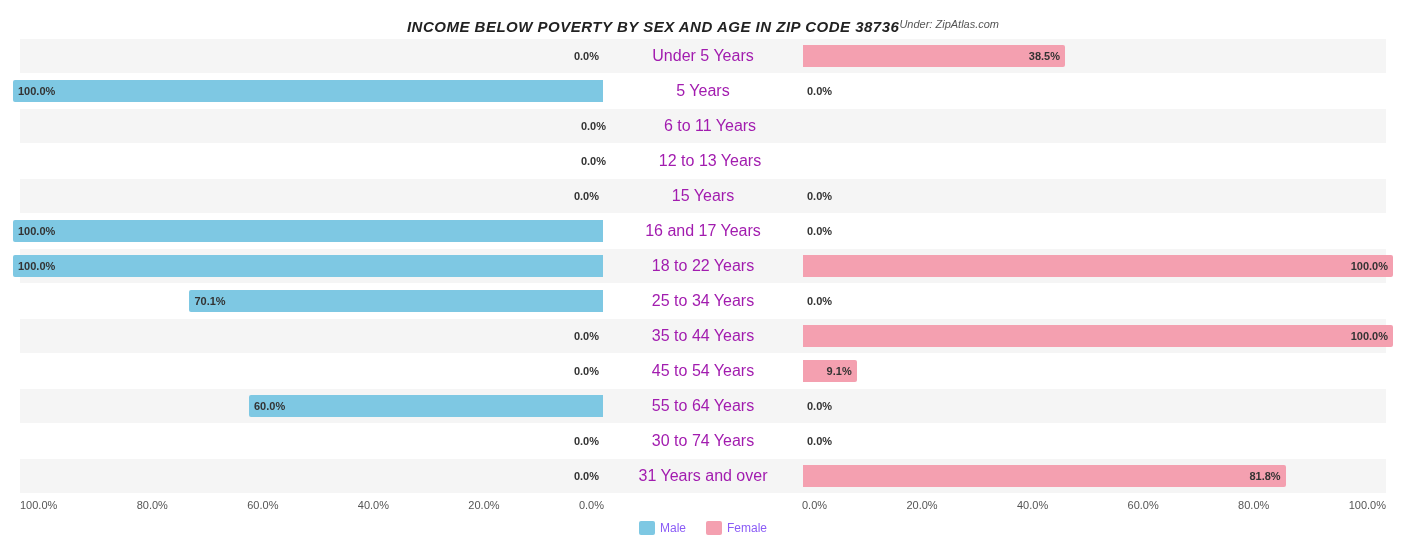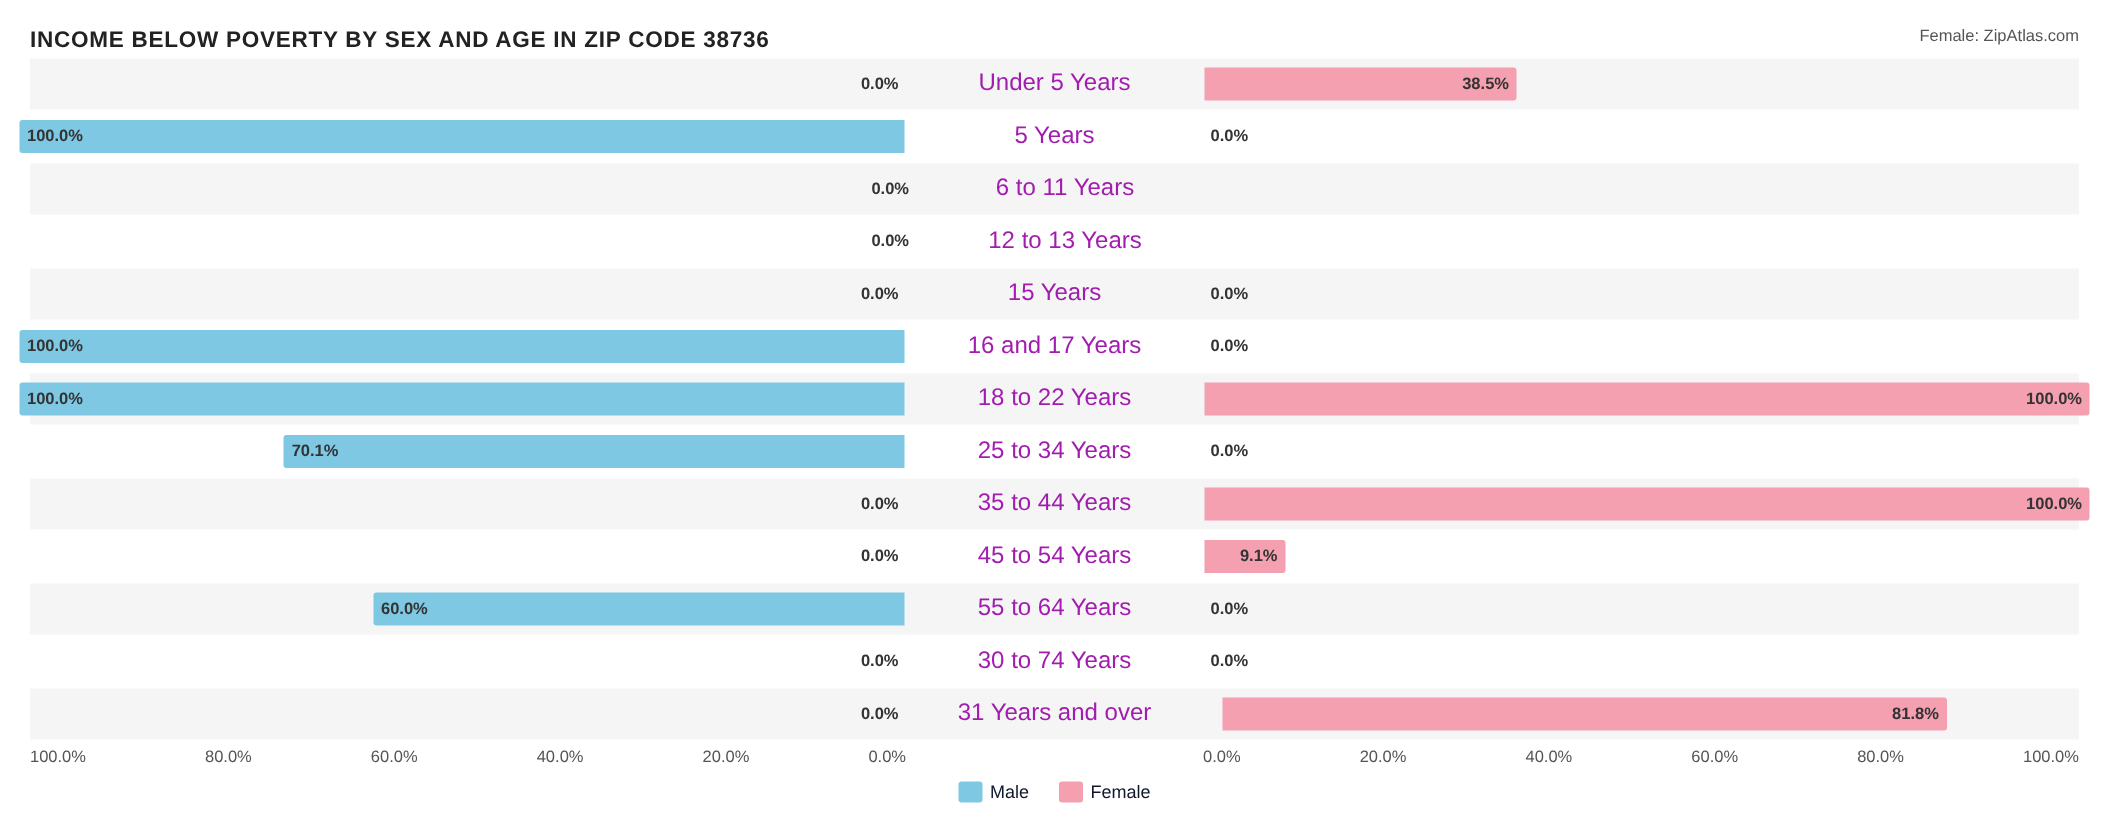--- a/index.html
+++ b/index.html
@@ -133,7 +133,7 @@
 <body>
 
 <div class="chart-container">
-  <div style="display:flex; justify-content:space-between; align-items:flex-start;">
+  <div style="display:flex; justify-content:center; align-items:flex-start;font-style:italic;">
     <div class="chart-title">INCOME BELOW POVERTY BY SEX AND AGE IN ZIP CODE 38736</div>
     <div class="chart-source" style="margin-top:0;">Female: ZipAtlas.com</div>
   </div>

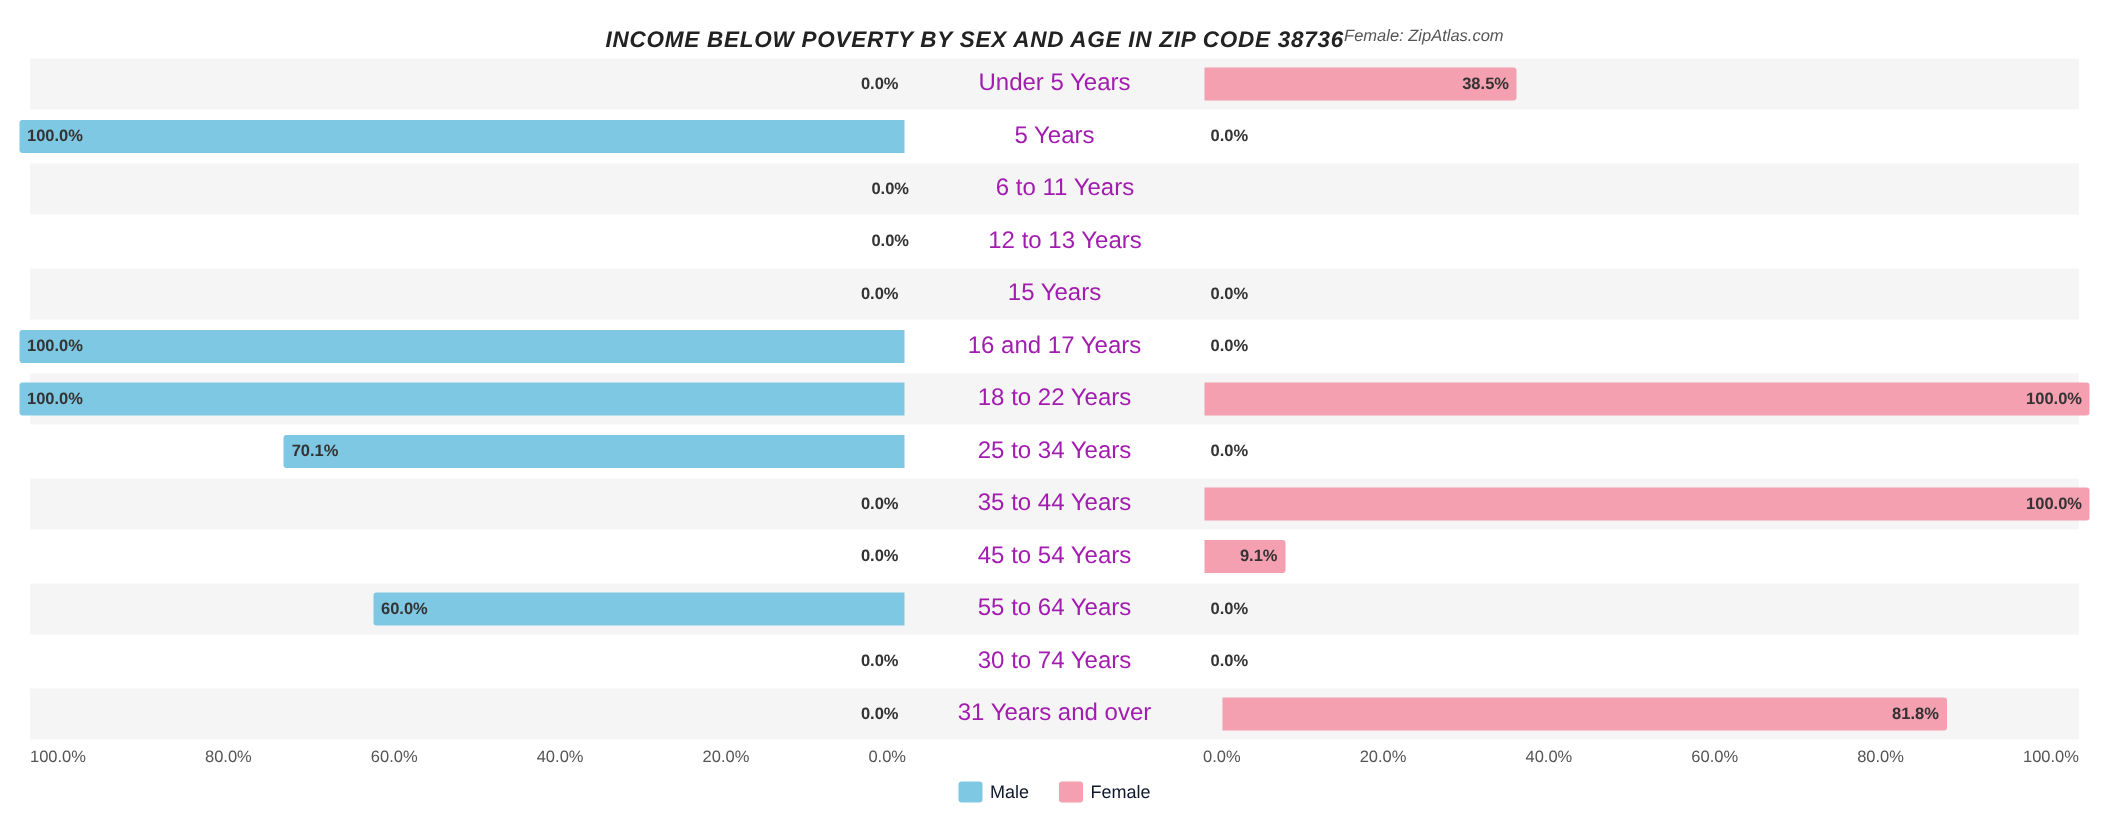--- a/index.html
+++ b/index.html
@@ -135,7 +135,7 @@
 <div class="chart-container">
   <div style="display:flex; justify-content:center; align-items:flex-start;font-style:italic;">
     <div class="chart-title">INCOME BELOW POVERTY BY SEX AND AGE IN ZIP CODE 38736</div>
-    <div class="chart-source" style="margin-top:0;">Female: ZipAtlas.com</div>
+    <div class="chart-source" style="margin-top:0;">Under: ZipAtlas.com</div>
   </div>
 
   <div class="chart-area" id="chart-area">

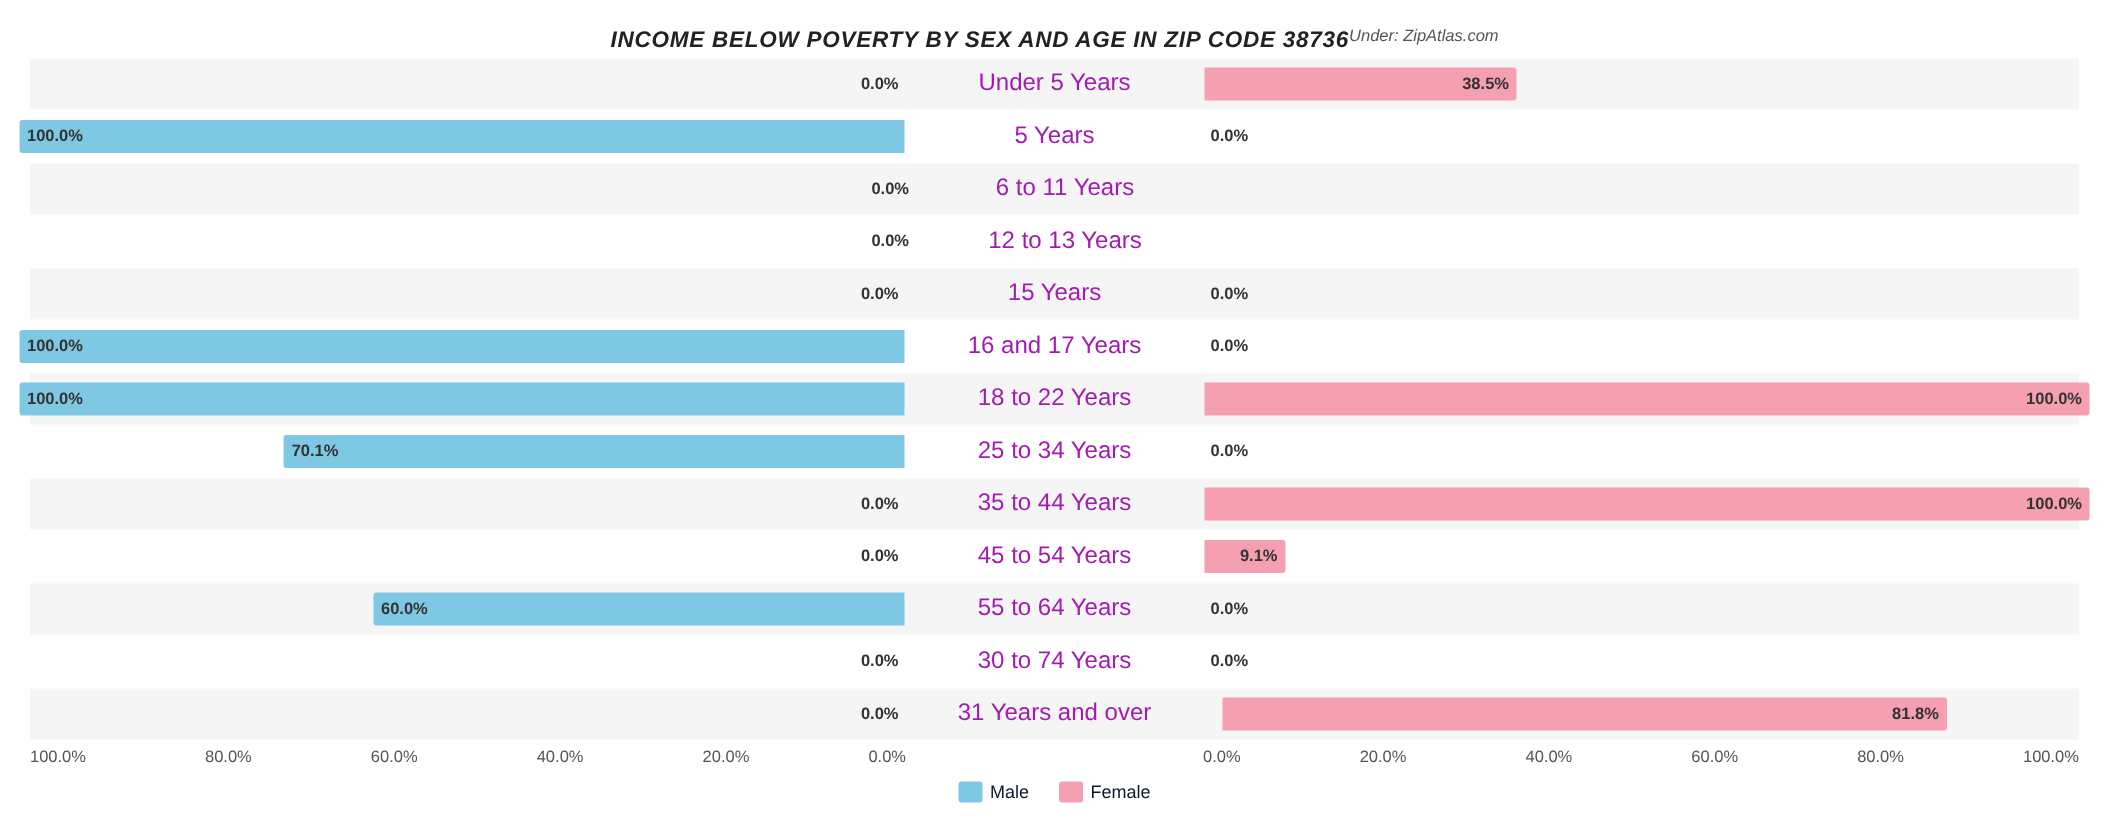--- a/index.html
+++ b/index.html
@@ -147,7 +147,7 @@
     <div class="center-label">Under 5 Years</div>
     <div class="right-section" style="width:590px; position:relative;">
 
-        <div class="female-bar" style="width:208px; left:0; position:absolute;">
+        <div class="female-bar" style="width:262px; left:0; position:absolute;">
           <span class="bar-label" style="padding-left:5px;">38.5%</span>
         </div>
 

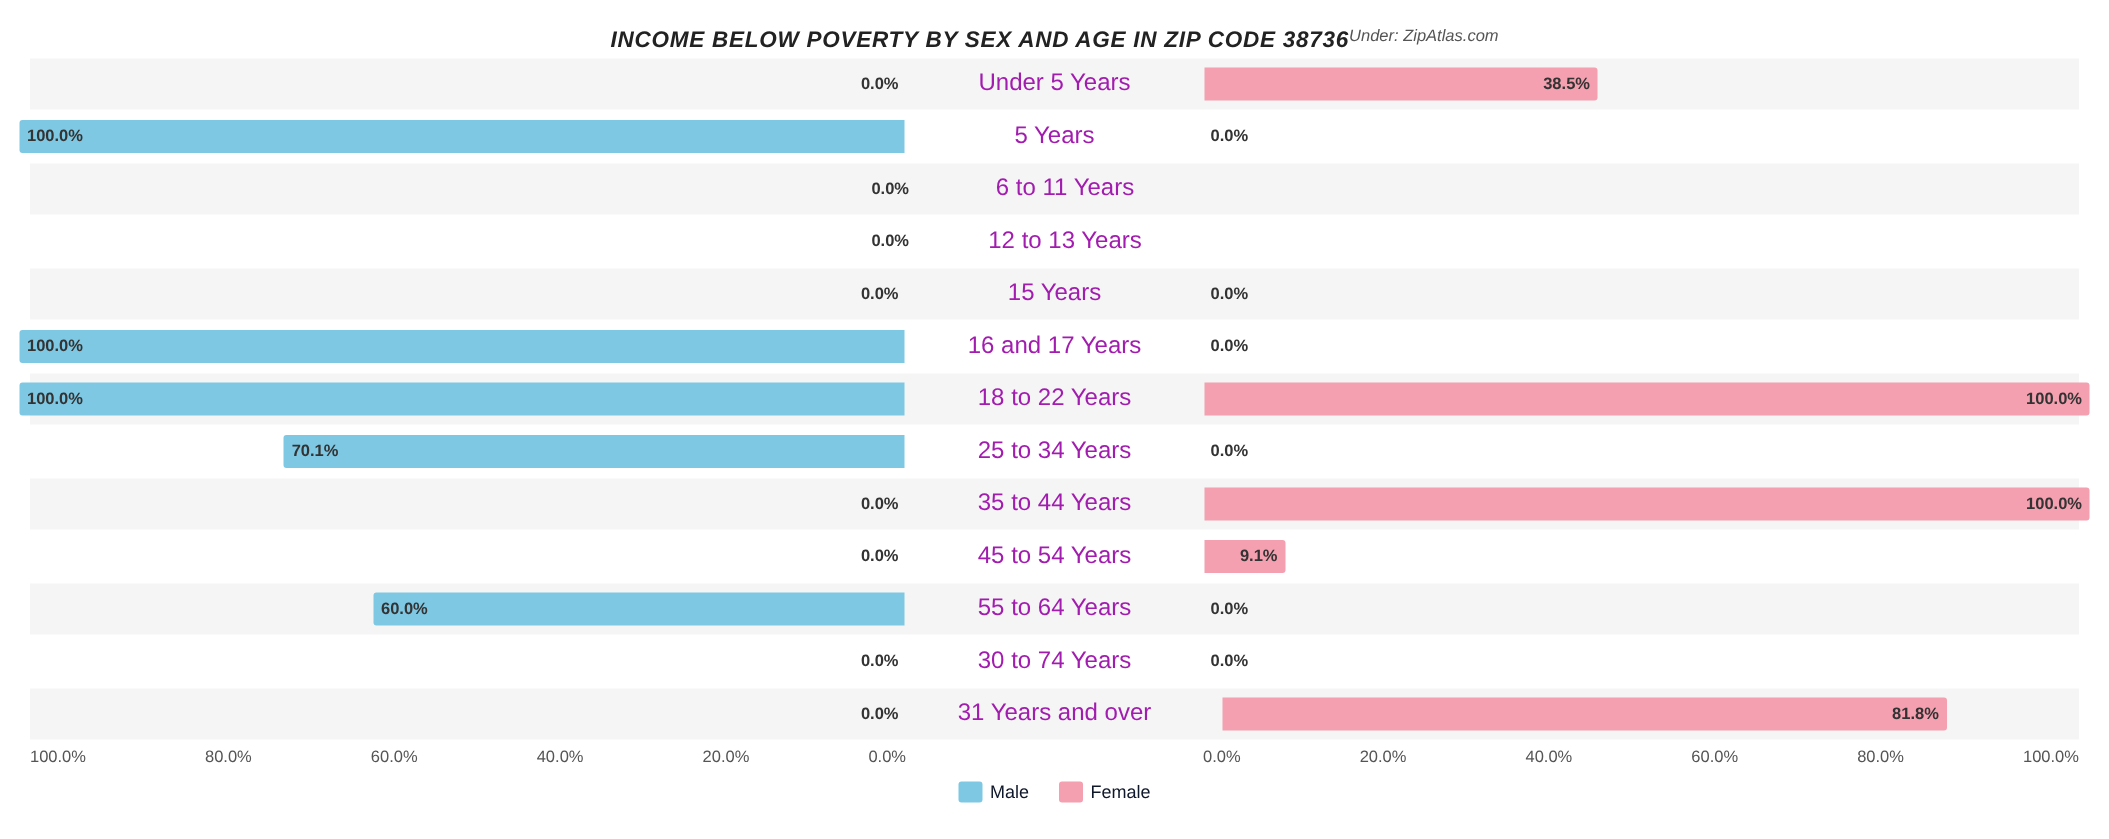--- a/index.html
+++ b/index.html
@@ -285,7 +285,7 @@
     <div class="center-label">31 Years and over</div>
     <div class="right-section" style="width:590px; position:relative;">
 
-        <div class="female-bar" style="width:482.61999999999995px; left:12px; position:absolute;">
+        <div class="female-bar" style="width:482.61999999999995px; left:0; position:absolute;">
           <span class="bar-label" style="padding-left:5px;">81.8%</span>
         </div>
 

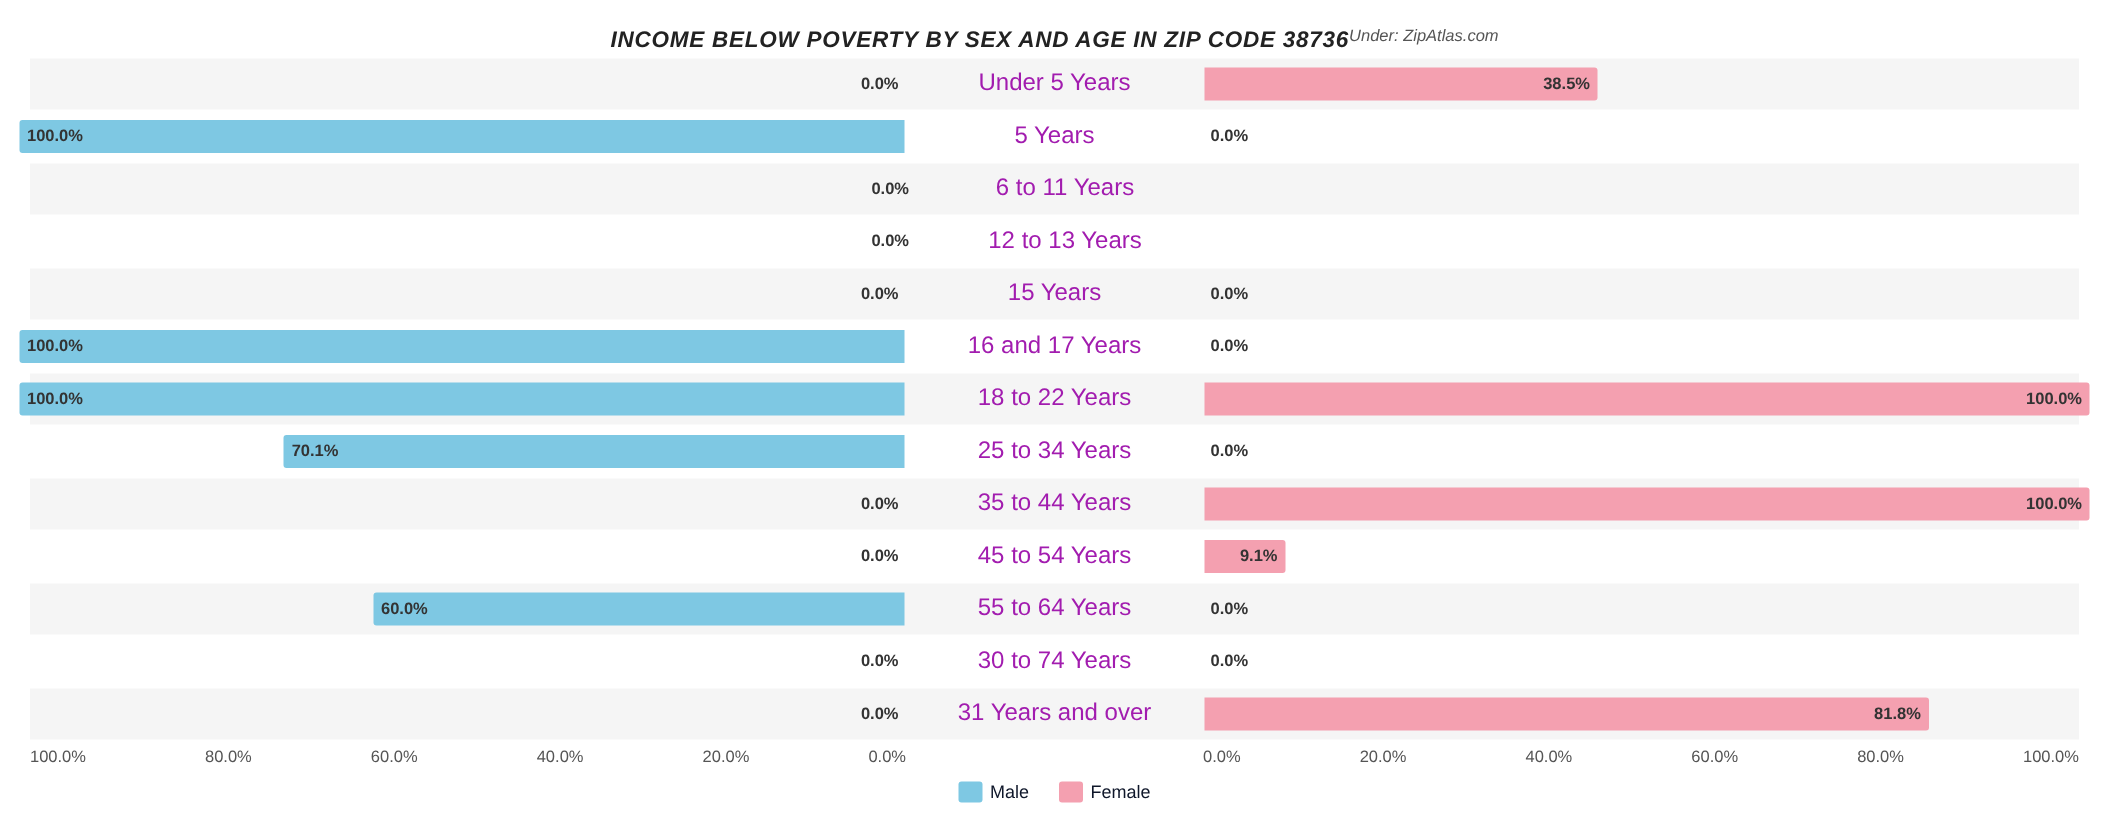--- a/index.html
+++ b/index.html
@@ -121,7 +121,7 @@
       align-items: center;
       gap: 5px;
       font-size: 12px;
-      color: #0f172a;
+      color: #8b5cf6;
     }
     .legend-box {
       width: 16px;

